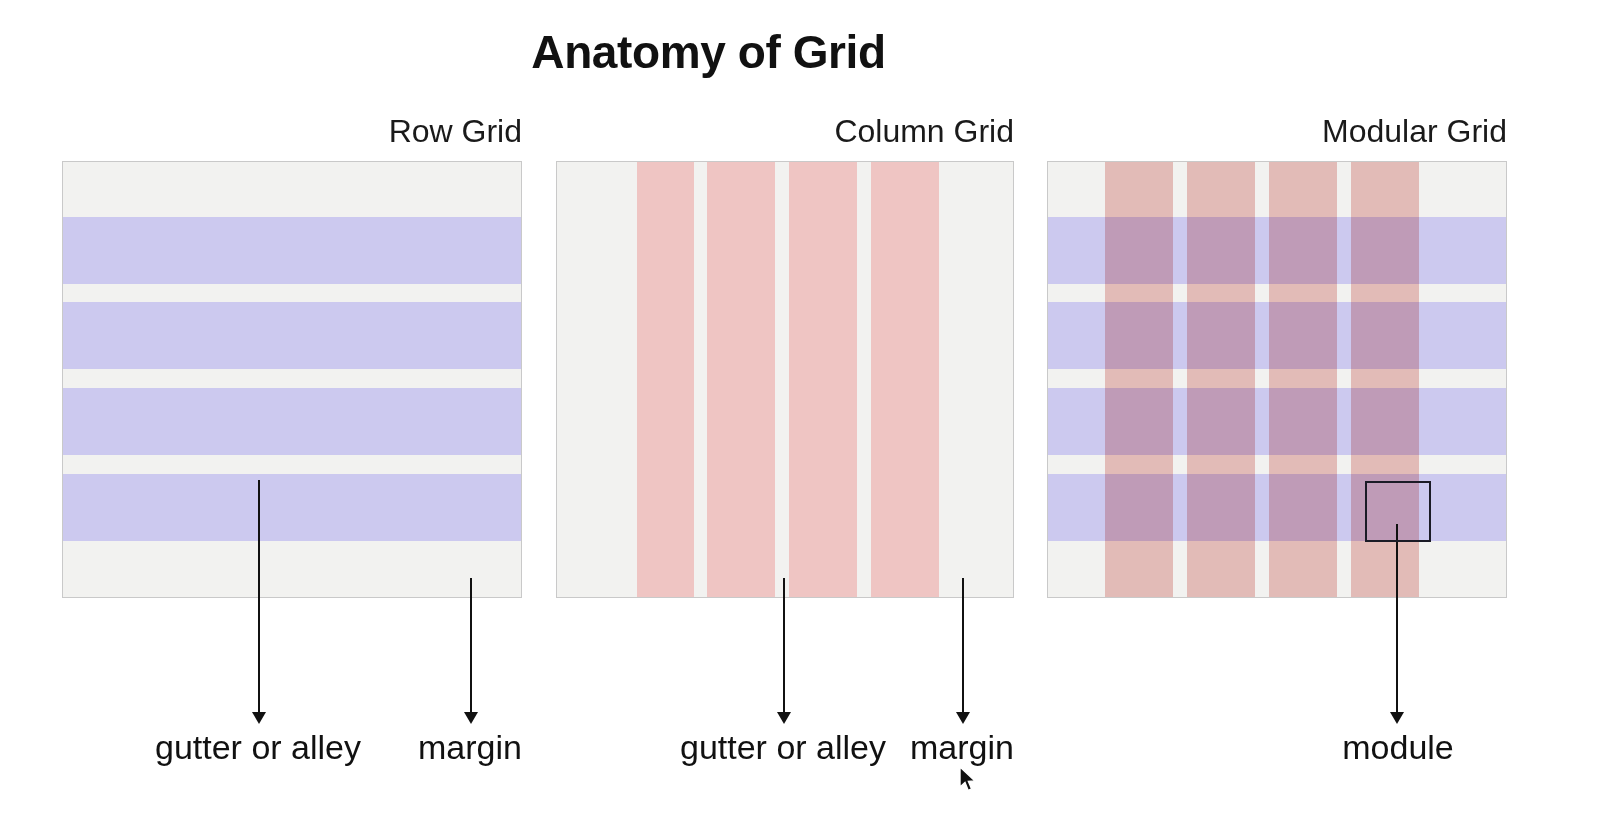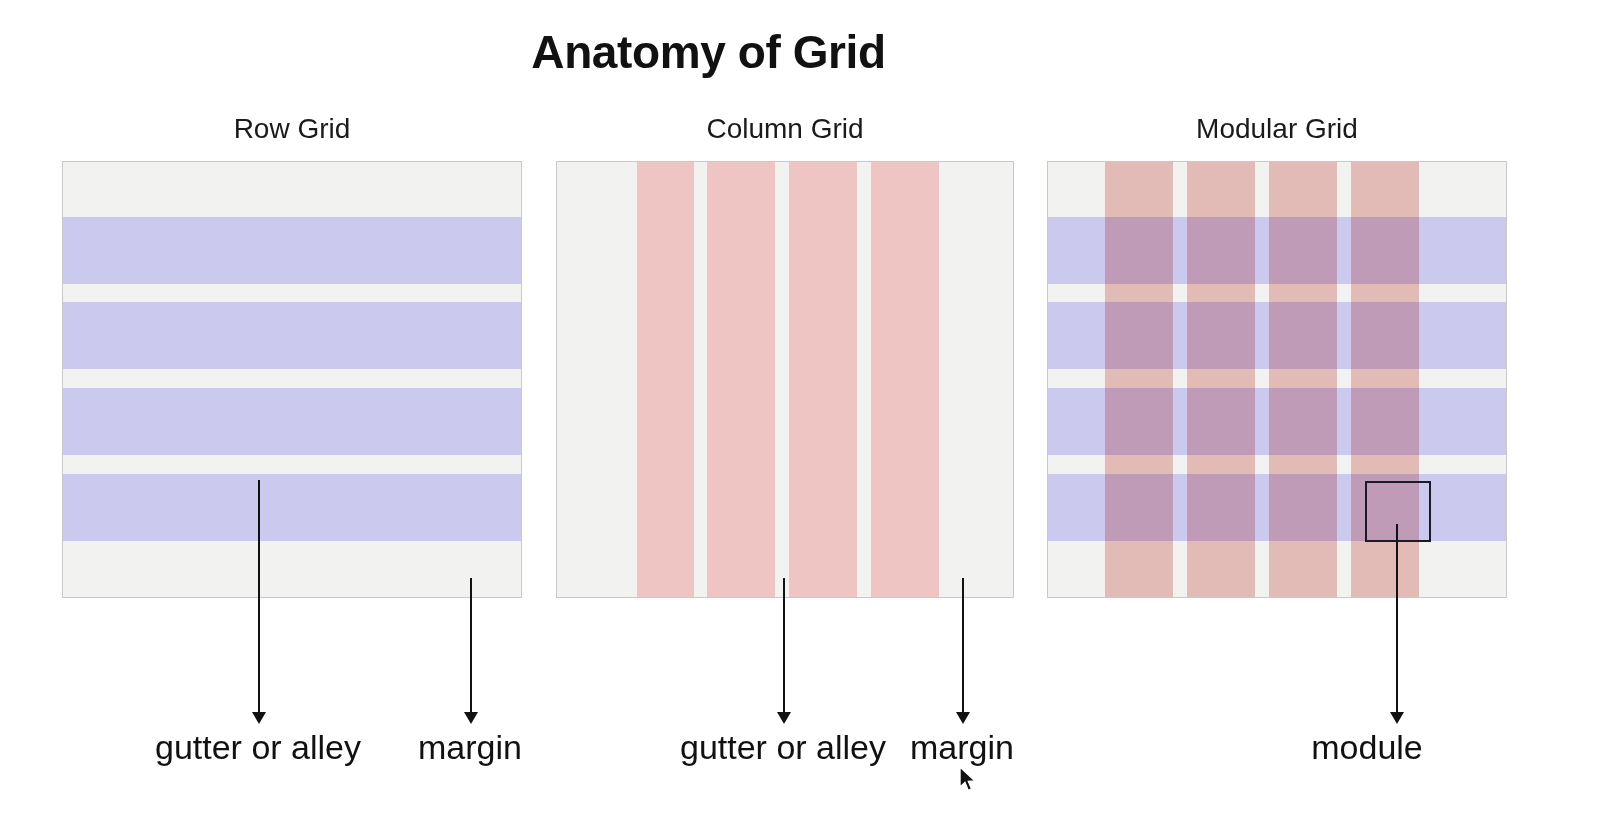--- a/index.html
+++ b/index.html
@@ -40,10 +40,10 @@
   .panel-heading {
     position: absolute;
     top: 113px;
-    font-size: 28px;
+    font-size: 32px;
     font-weight: 400;
     color: #1a1a1a;
-    text-align: center;
+    text-align: right;
   }
   .panel-heading.h-row   { left: 62px;   width: 460px; }
   .panel-heading.h-col   { left: 556px;  width: 458px; }

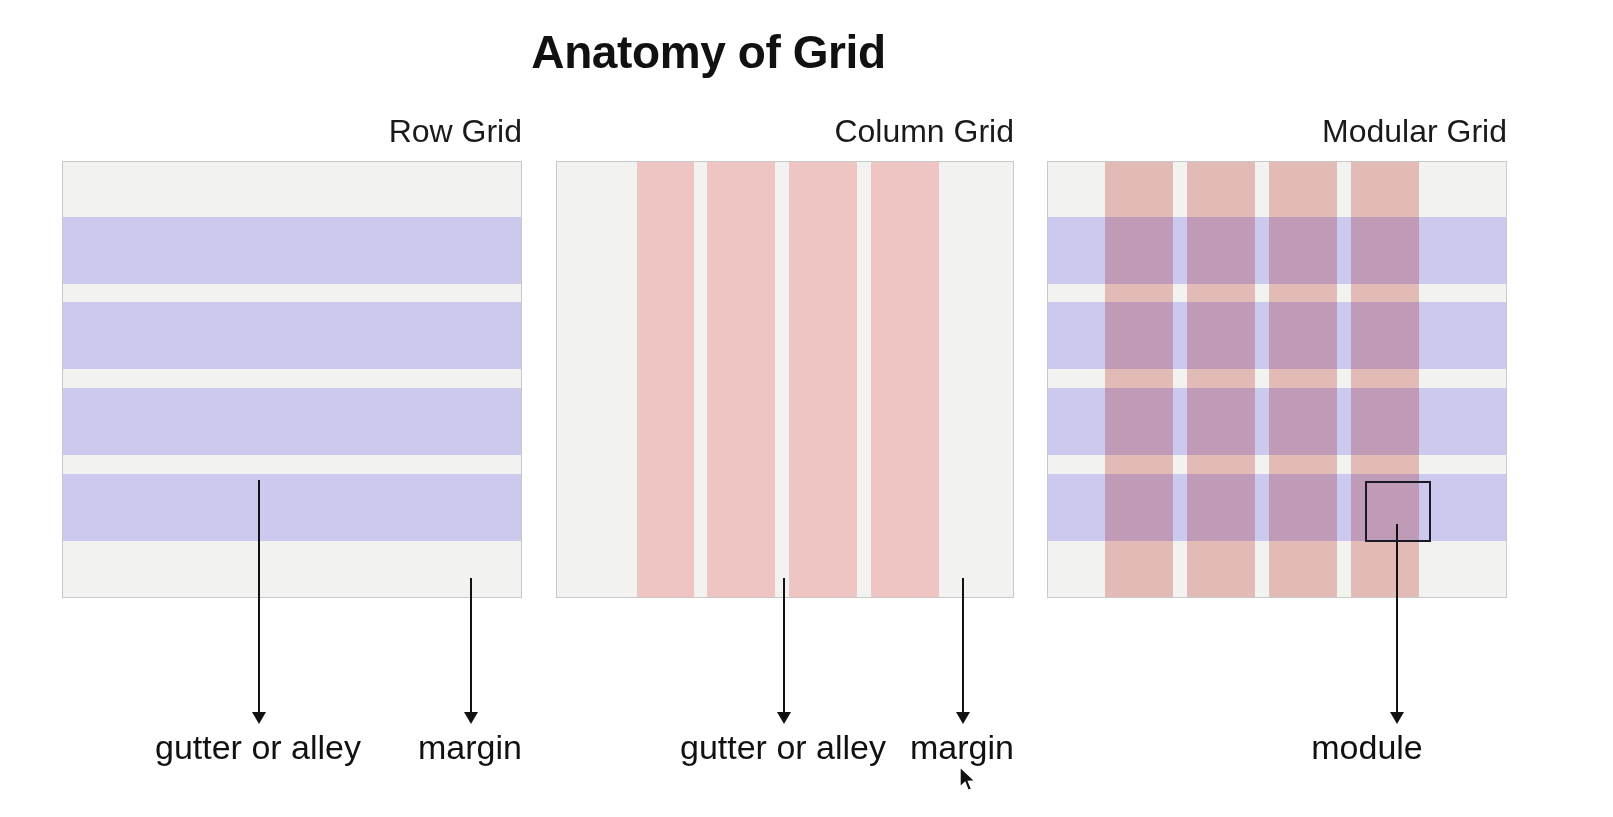--- a/index.html
+++ b/index.html
@@ -169,7 +169,7 @@
       <div class="ann-label" style="left: 962px; top: 728px;">margin</div>
       <div class="ann-line" style="left: 1396px; top: 524px; height: 188px;"></div>
       <div class="ann-head" style="left: 1390px; top: 712px;"></div>
-      <div class="ann-label" style="left: 1367px; top: 728px;">module</div>
+      <div class="ann-label" style="left: 1398px; top: 728px;">module</div>
     </div>
 
   <div class="cursor" id="mouse-cursor" style="left: 959px; top: 766px;">

